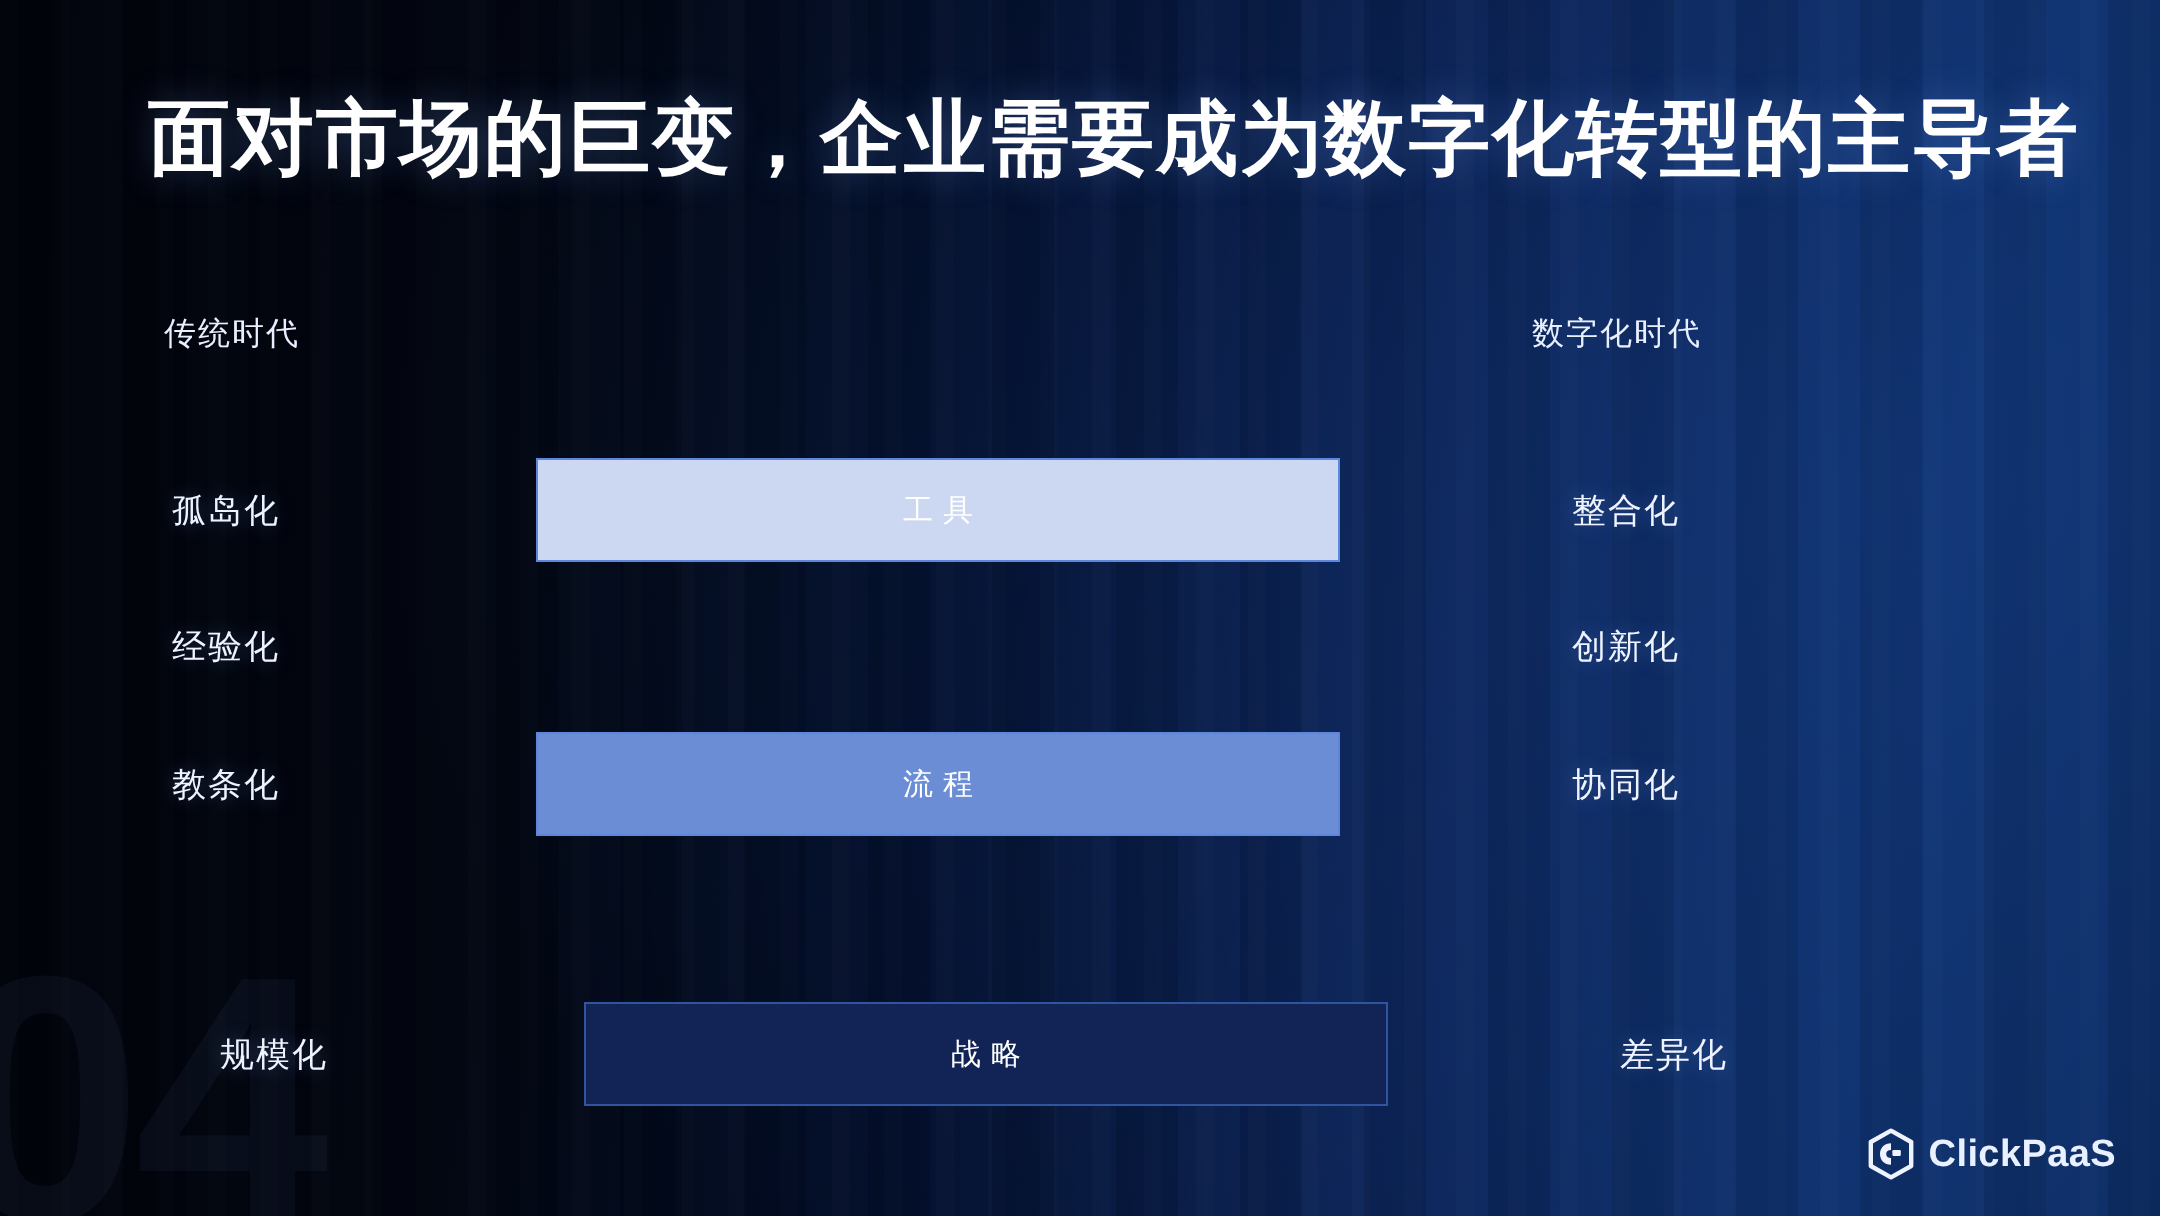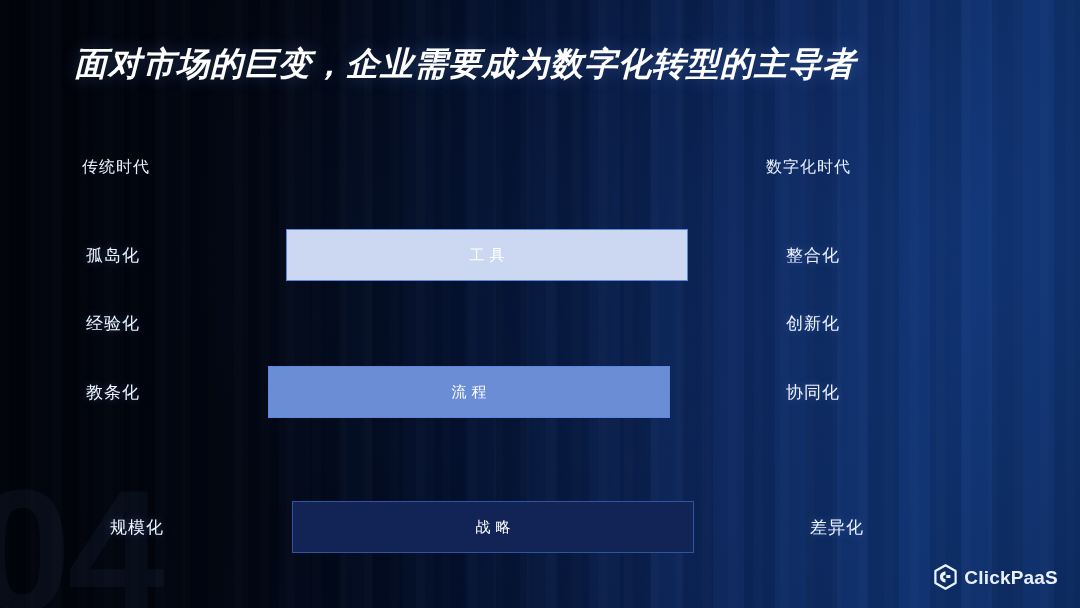--- a/index.html
+++ b/index.html
@@ -75,13 +75,12 @@
     position:absolute;
     left:74px;
     top:42px;
-    font-size:33px;
+    font-size:41px;
     font-weight:700;
     color:#ffffff;
     letter-spacing:1px;
     white-space:nowrap;
     text-shadow:0 0 18px rgba(120,170,255,0.30);
-    font-style:italic;
   }
 
   

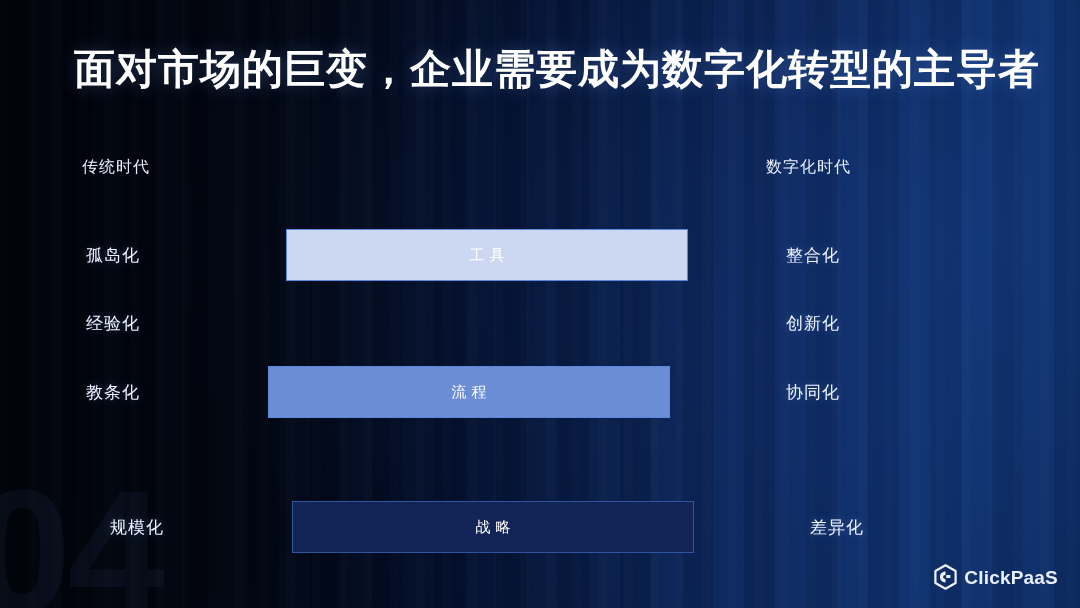--- a/index.html
+++ b/index.html
@@ -177,7 +177,7 @@
   <div class="rows" id="rows-container">
       <div class="row" style="top: 229px;">
         <div class="side-label left">孤岛化</div>
-        <div class="bar" style="background: rgb(204, 216, 242); border-color: rgb(93, 134, 221); margin-left: 18px;">
+        <div class="bar" style="background: rgb(204, 216, 242); border-color: rgb(93, 134, 221);">
           <div class="bar-label">工具</div>
         </div>
         <div class="side-label right">整合化</div>

